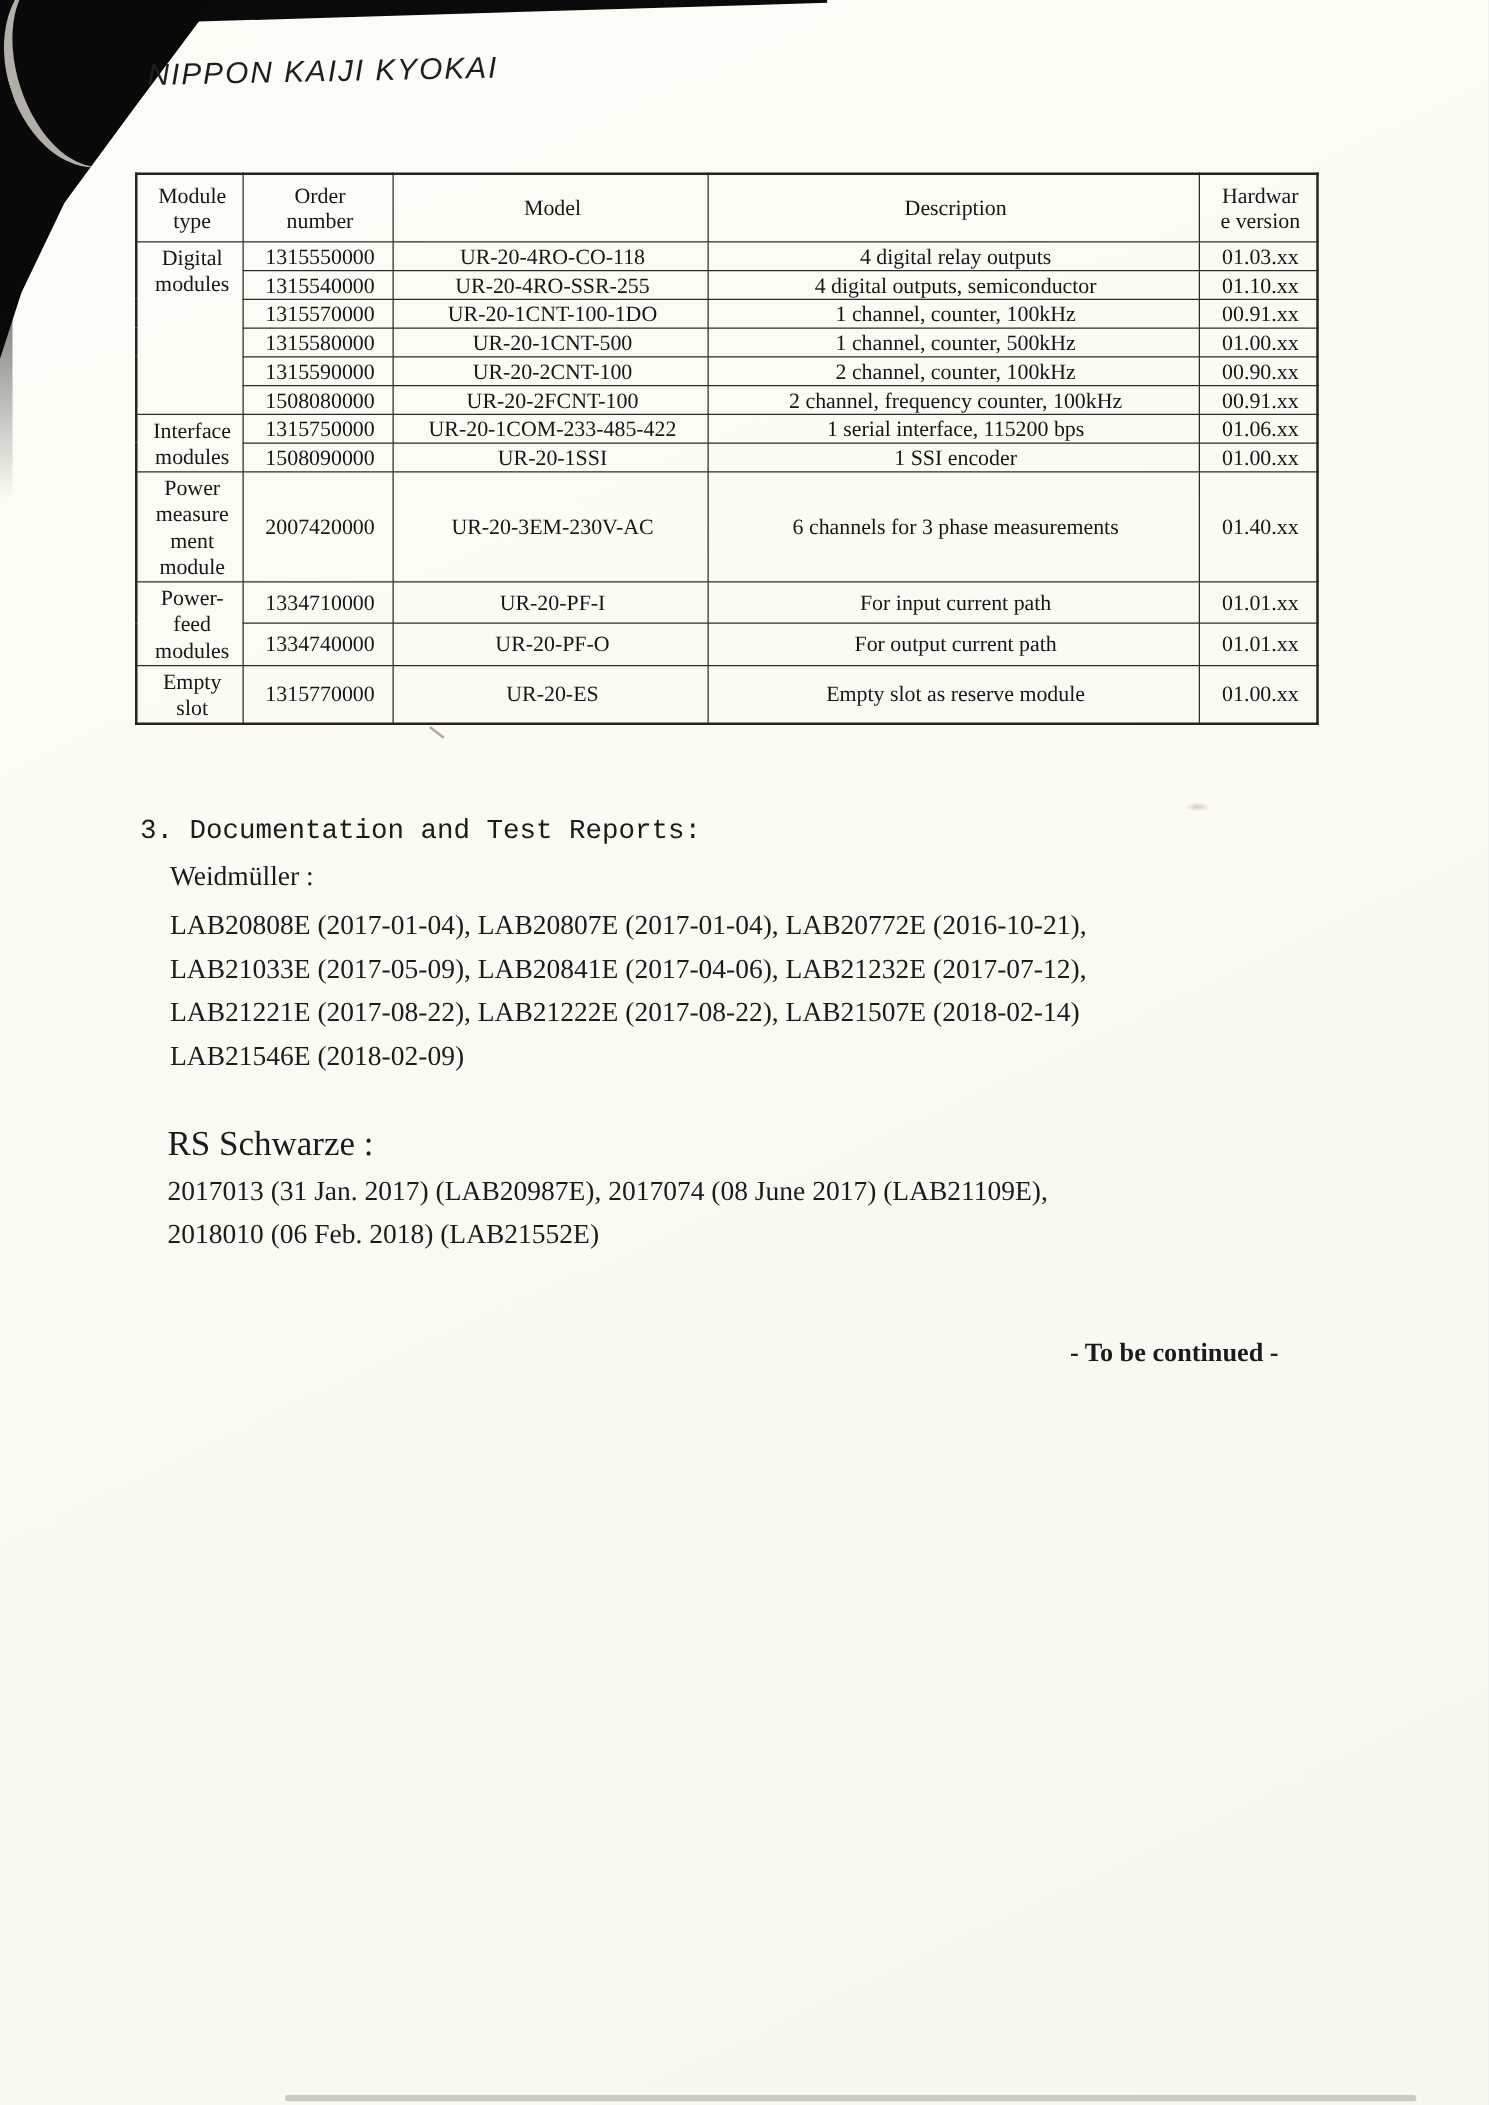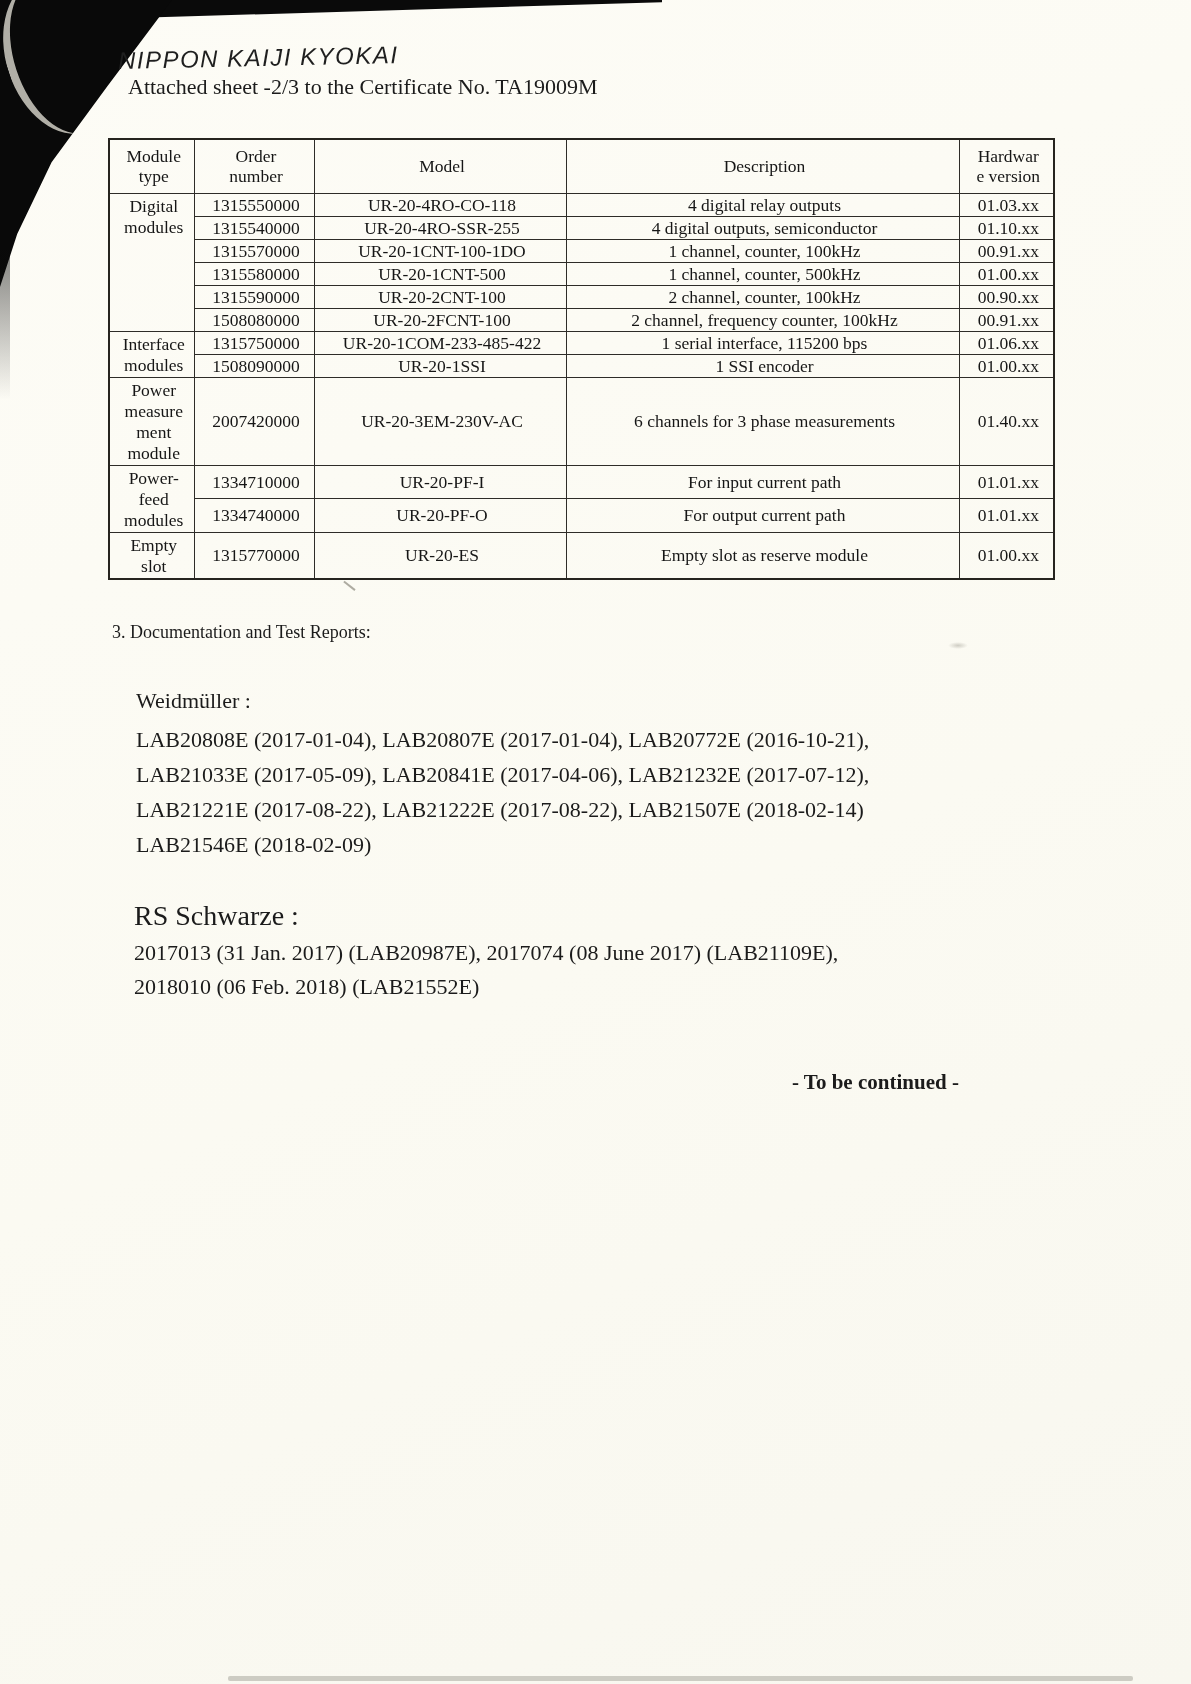--- a/index.html
+++ b/index.html
@@ -89,7 +89,6 @@
   <div class="art-smudge"></div>
 
   <div class="header-org">NIPPON KAIJI KYOKAI</div>
-  <div class="header-sub">Attached sheet -2/3 to the Certificate No. TA19009M</div>
 
   <div class="table-wrap">
     <table class="module-table">

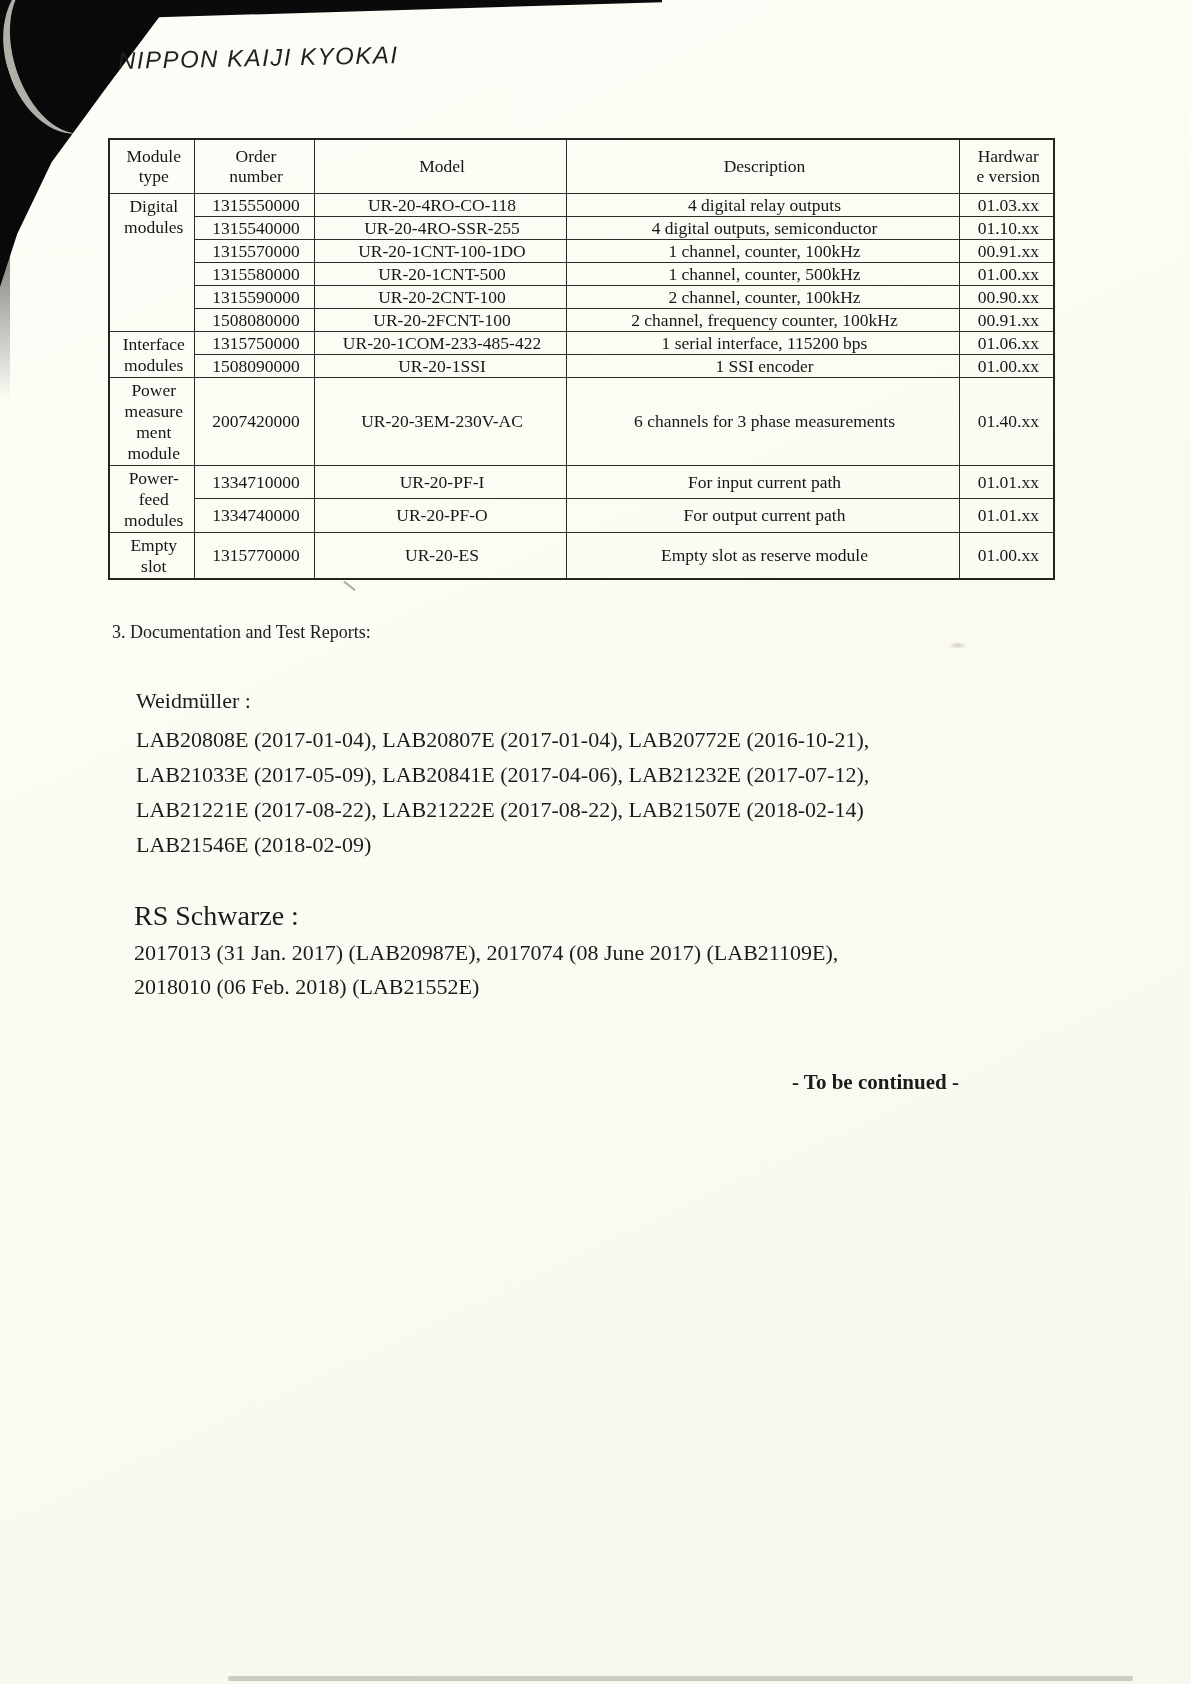--- a/index.html
+++ b/index.html
@@ -67,7 +67,7 @@
   .preline { white-space:pre-line; }
   th.head-cell { vertical-align:middle; }
   
-  .sec-heading  { position:absolute; left:112px; top:622px; font-size:18px; }
+  .sec-heading  { position:absolute; left:112px; top:652px; font-size:22px;font-family:Liberation Mono, monospace; }
   .weid-label   { position:absolute; left:136px; top:688px; font-size:22px; }
   .weid-lines   { position:absolute; left:136px; top:722px; font-size:22px; line-height:35px; }
   .rs-label     { position:absolute; left:134px; top:900px; font-size:28px; }

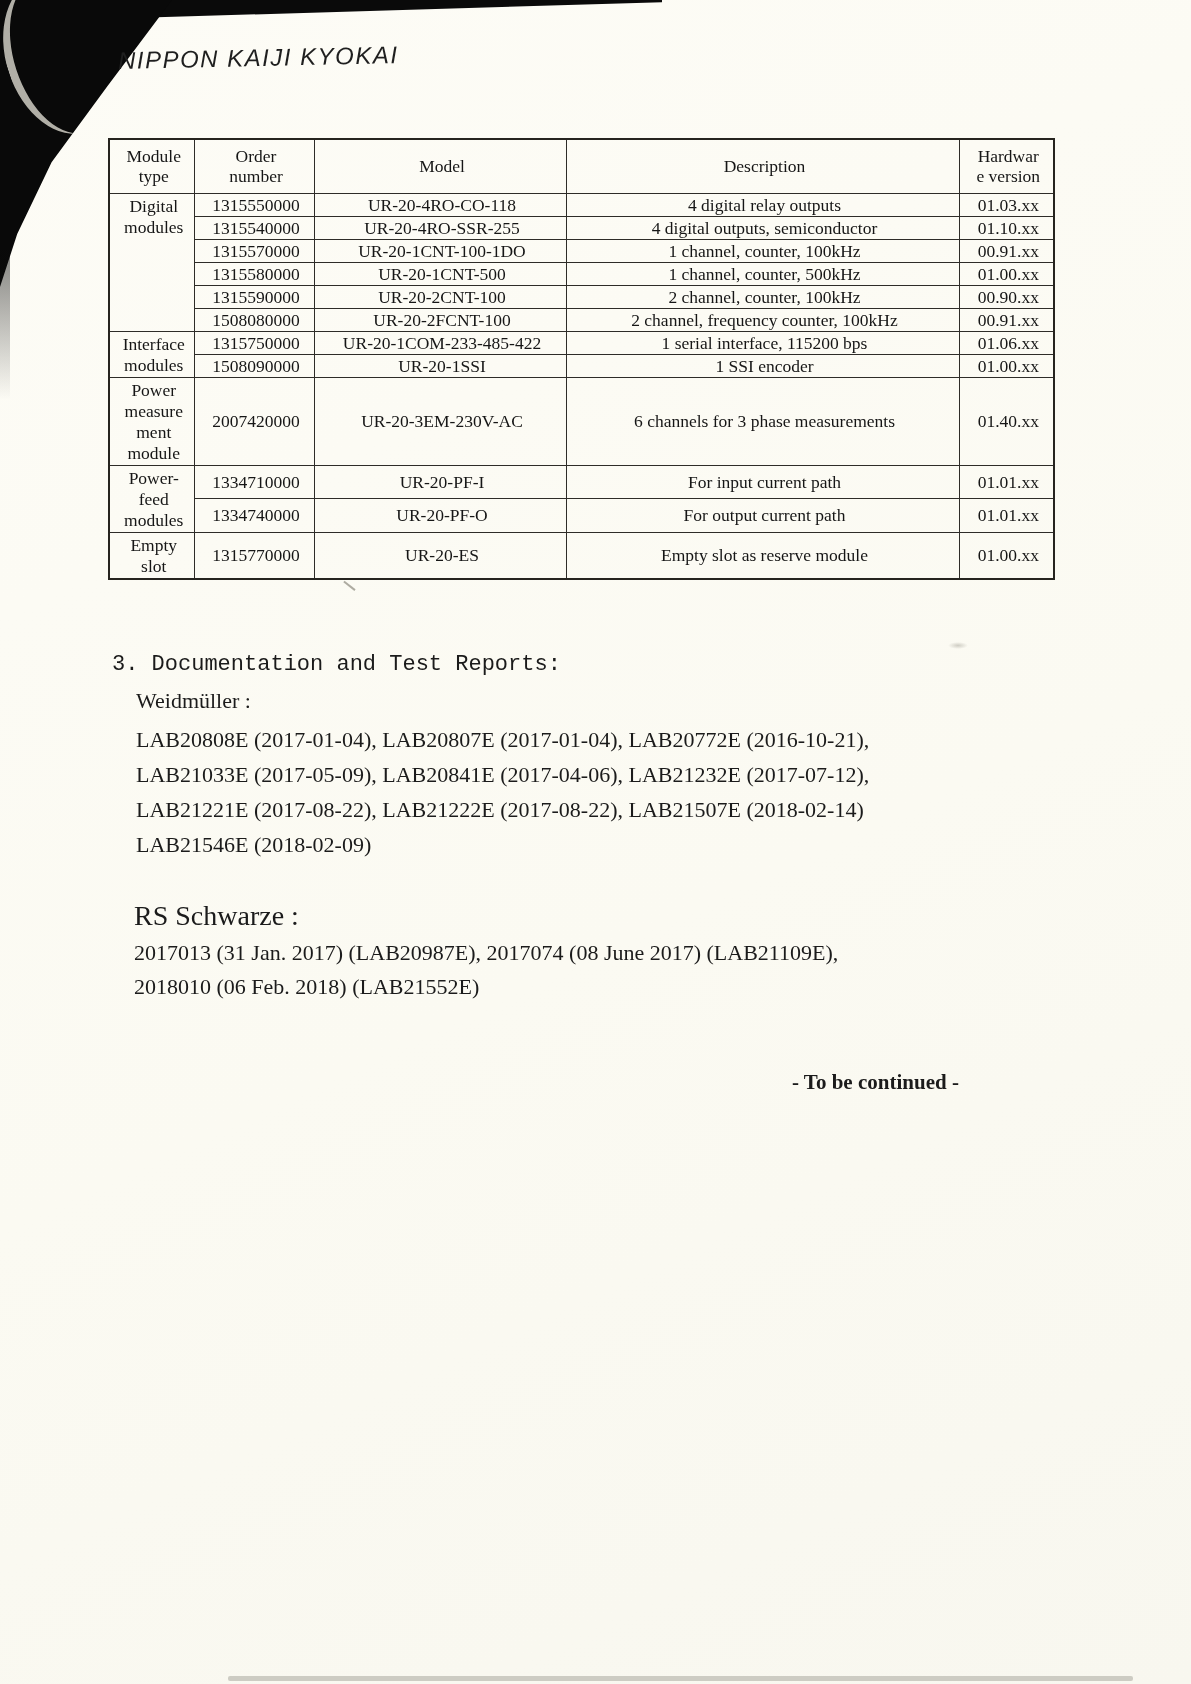--- a/index.html
+++ b/index.html
@@ -72,7 +72,7 @@
   .weid-lines   { position:absolute; left:136px; top:722px; font-size:22px; line-height:35px; }
   .rs-label     { position:absolute; left:134px; top:900px; font-size:28px; }
   .rs-lines     { position:absolute; left:134px; top:936px; font-size:22px; line-height:34px; }
-  .continued    { position:absolute; left:792px; top:1070px; font-size:21px; font-weight:bold; }
+  .continued    { position:absolute; left:856px; top:1070px; font-size:21px; font-weight:bold; }
 </style>
 </head>
 <body>

